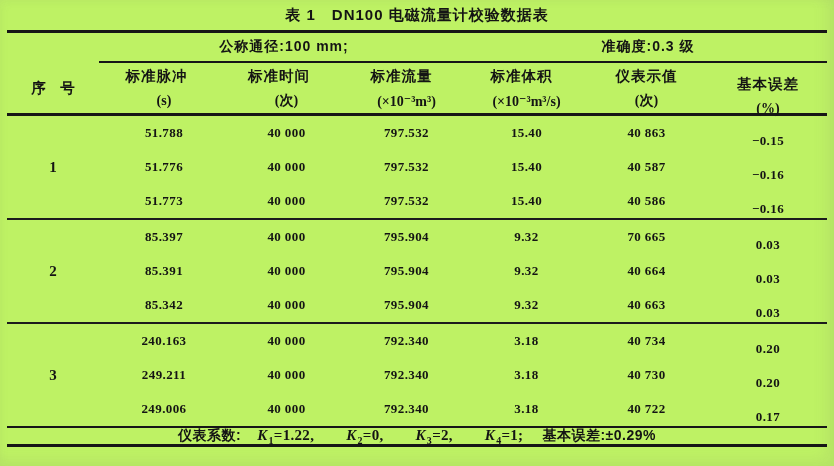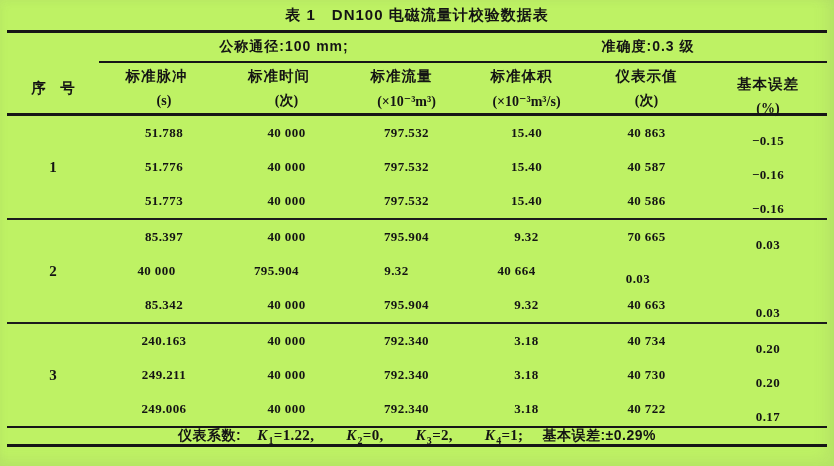--- a/index.html
+++ b/index.html
@@ -155,6 +155,7 @@
               <div class="cell c5">0.03</div>
             </div>
             <div class="drow">
+              <div class="cell c0">85.391</div>
               <div class="cell c1">40 000</div>
               <div class="cell c2">795.904</div>
               <div class="cell c3">9.32</div>

